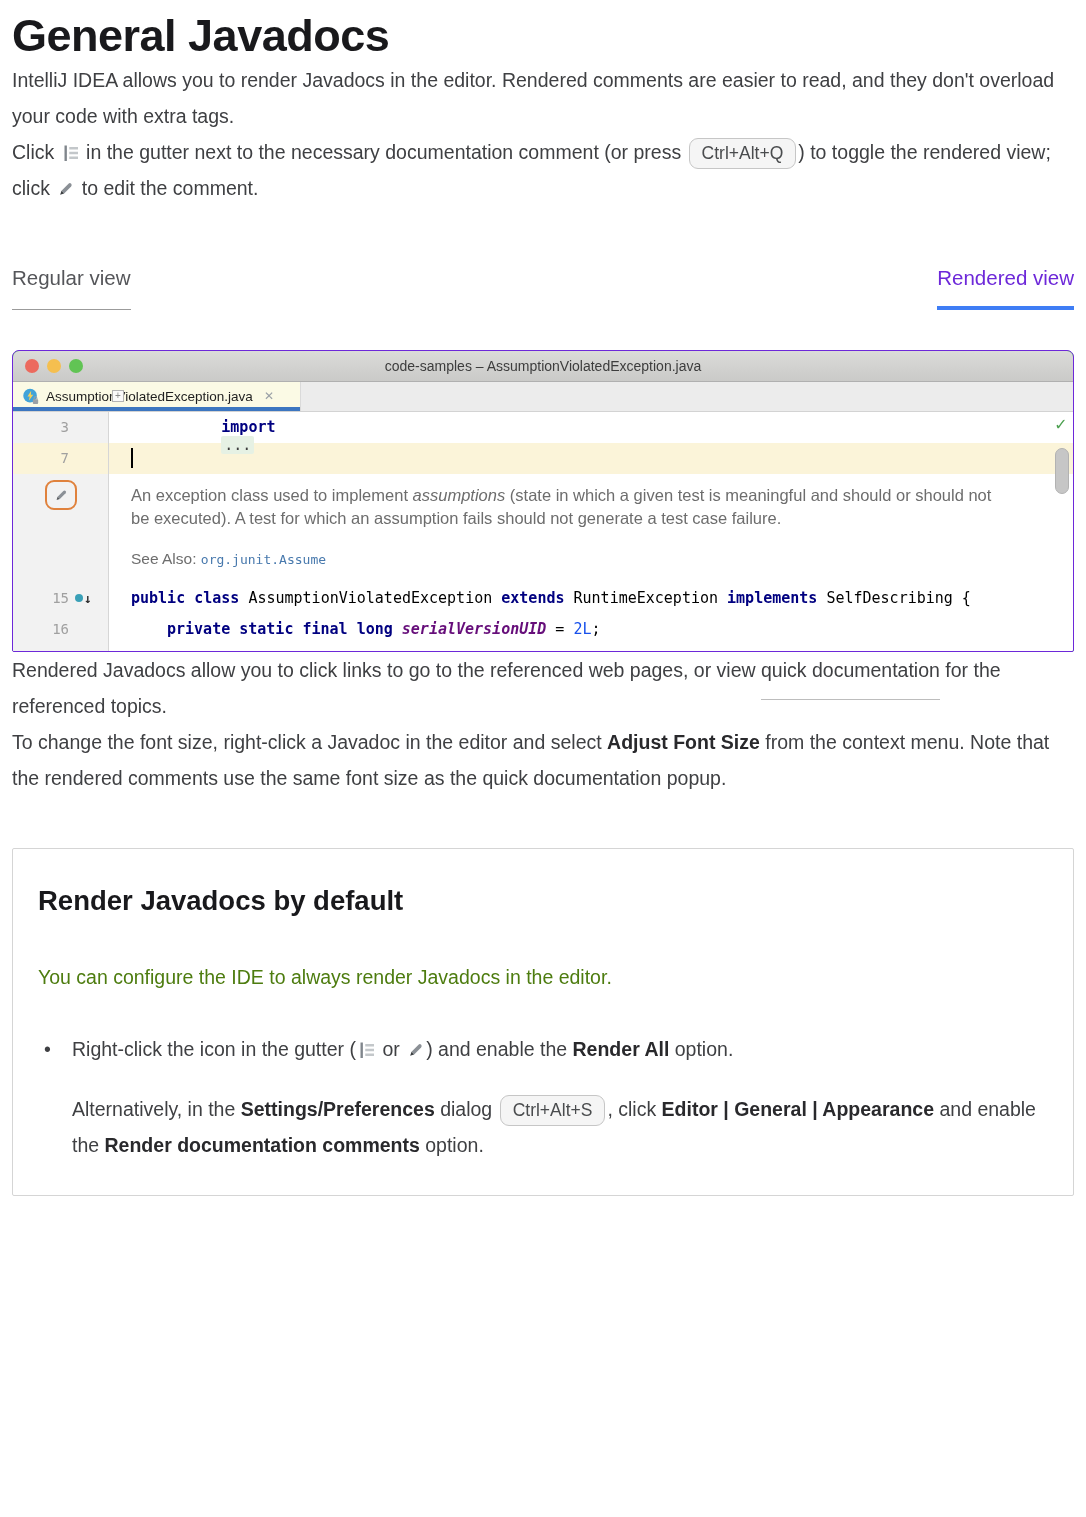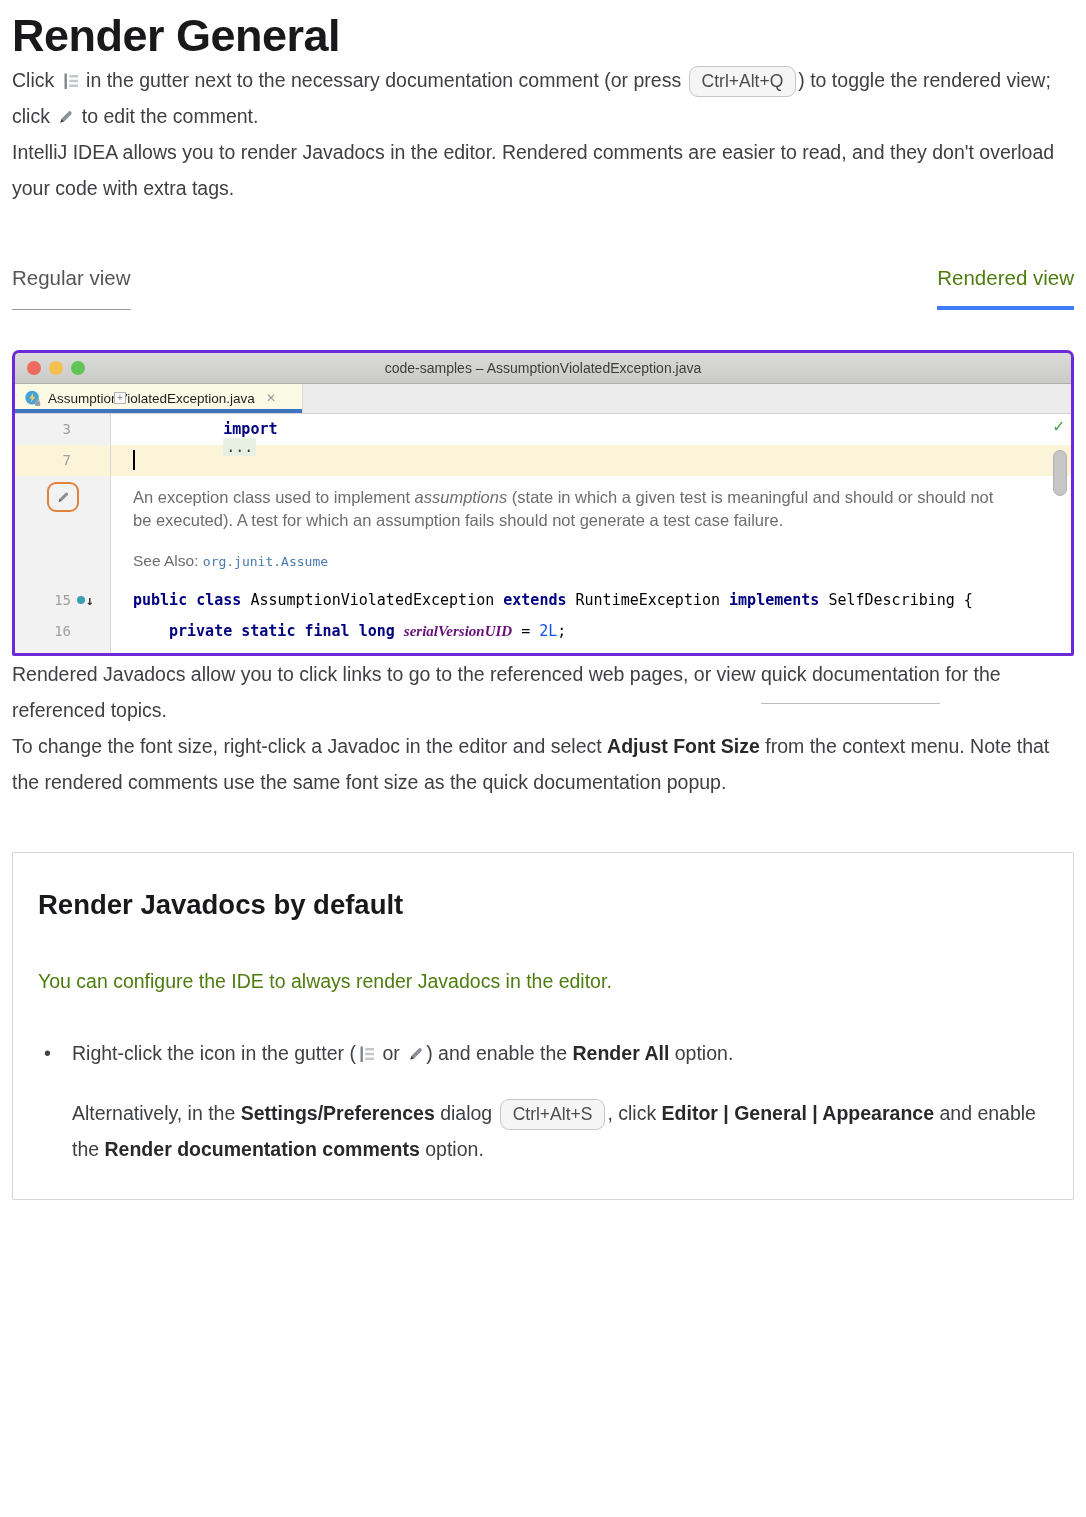--- a/index.html
+++ b/index.html
@@ -148,7 +148,7 @@
 
 <div class="content">
 
-  <h1 class="page-title">Render General</h1>
+  <h1 class="page-title">General Javadocs</h1>
 
   <p class="para mt-click">
     <span>Click</span>

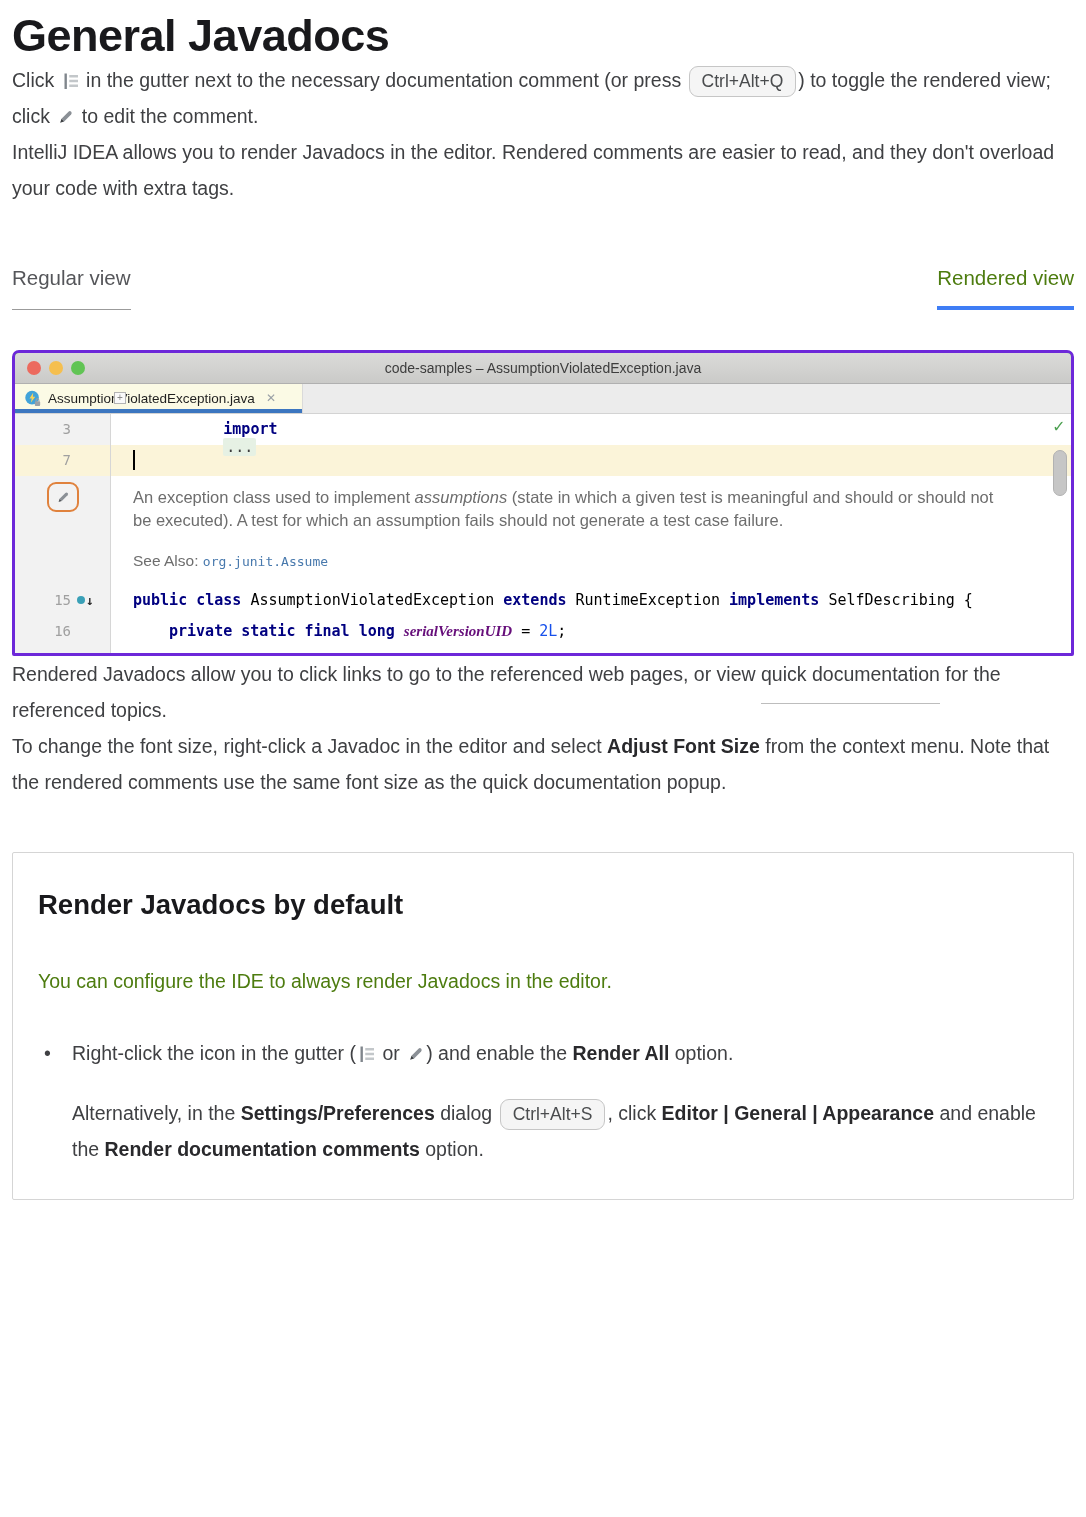--- a/index.html
+++ b/index.html
@@ -149,6 +149,10 @@
 <div class="content">
 
   <h1 class="page-title">General Javadocs</h1>
+
+  <p class="para mt-intro">
+    <span>IntelliJ IDEA allows you to render Javadocs in the editor. Rendered comments are easier to read, and they don't overload your code with extra tags.</span>
+  </p>
 
   <p class="para mt-click">
     <span>Click</span>
@@ -167,10 +171,6 @@
     <span>to edit the comment.</span>
   </p>
 
-  <p class="para mt-intro">
-    <span>IntelliJ IDEA allows you to render Javadocs in the editor. Rendered comments are easier to read, and they don't overload your code with extra tags.</span>
-  </p>
-
   <div class="view-tabs">
     <div class="view-tab inactive">Regular view</div>
     <div class="view-tab active">Rendered view</div>

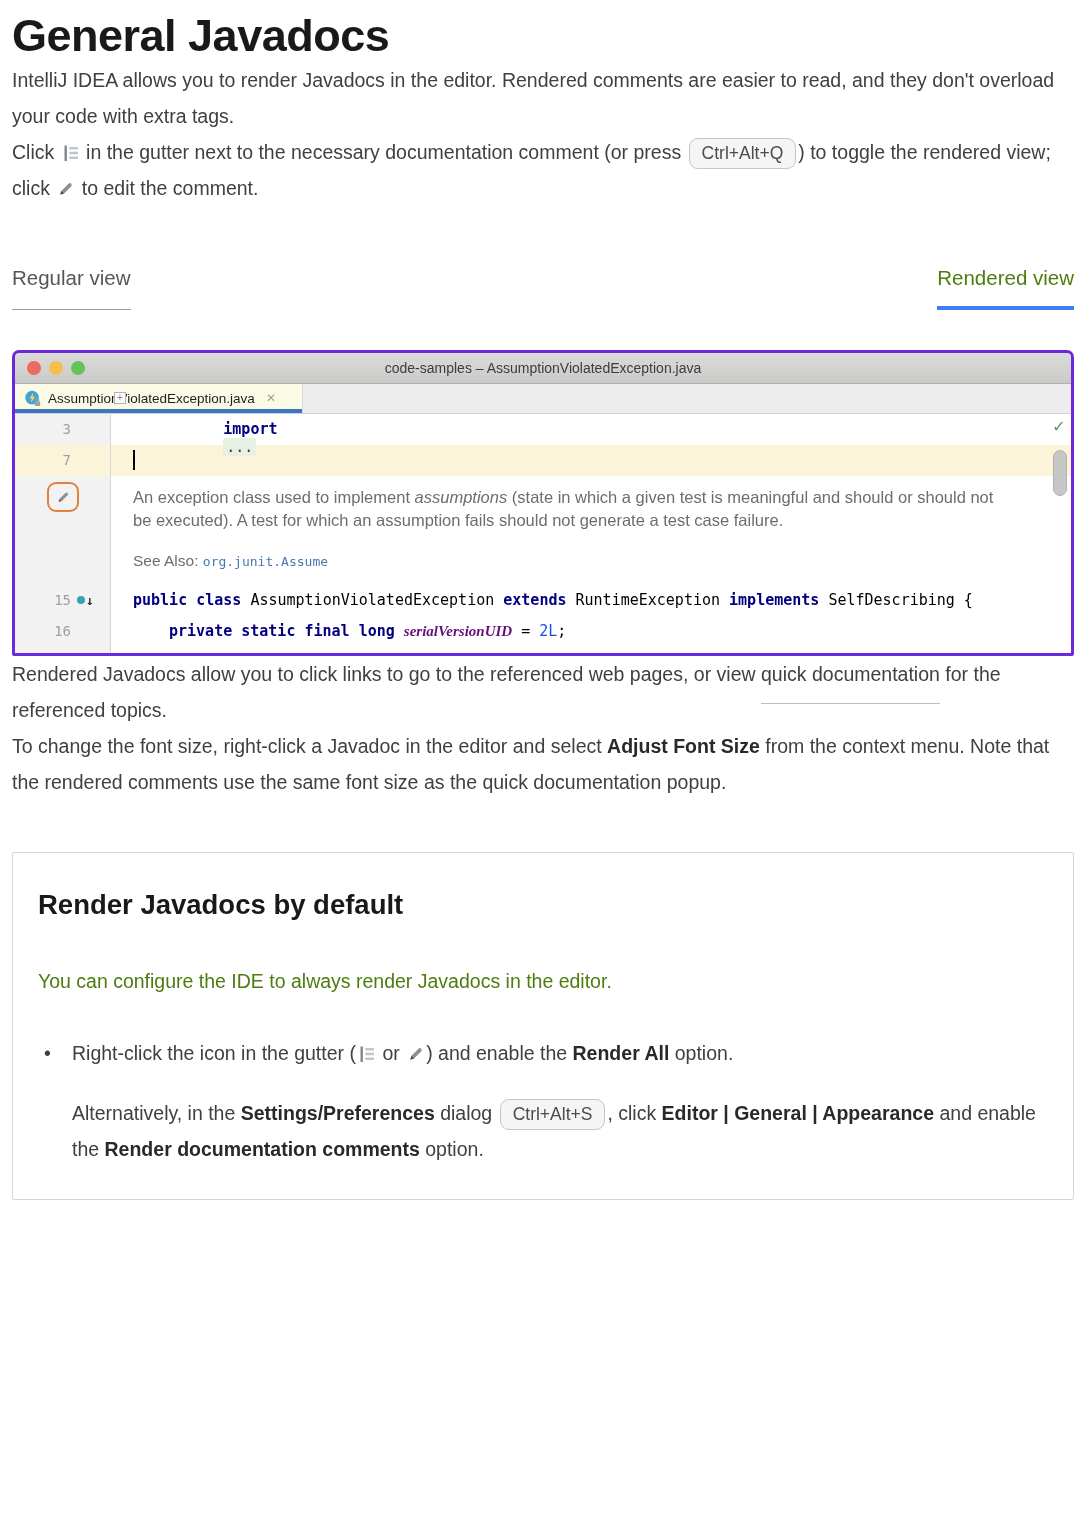--- a/index.html
+++ b/index.html
@@ -35,7 +35,7 @@
   .view-tabs { display:flex; gap:42px; margin-top:60px;justify-content:space-between; }
   .view-tab { font-size:20.5px; padding-bottom:16px; cursor:pointer; }
   .view-tab.inactive { color:#55565a; border-bottom:1px solid #9b9b9b; }
-  .view-tab.active  { color:#4d7c0f; border-bottom:4px solid #3e7df5; }
+  .view-tab.active  { color:#6d28d9; border-bottom:4px solid #3e7df5; }
 
   
   .ide-window {

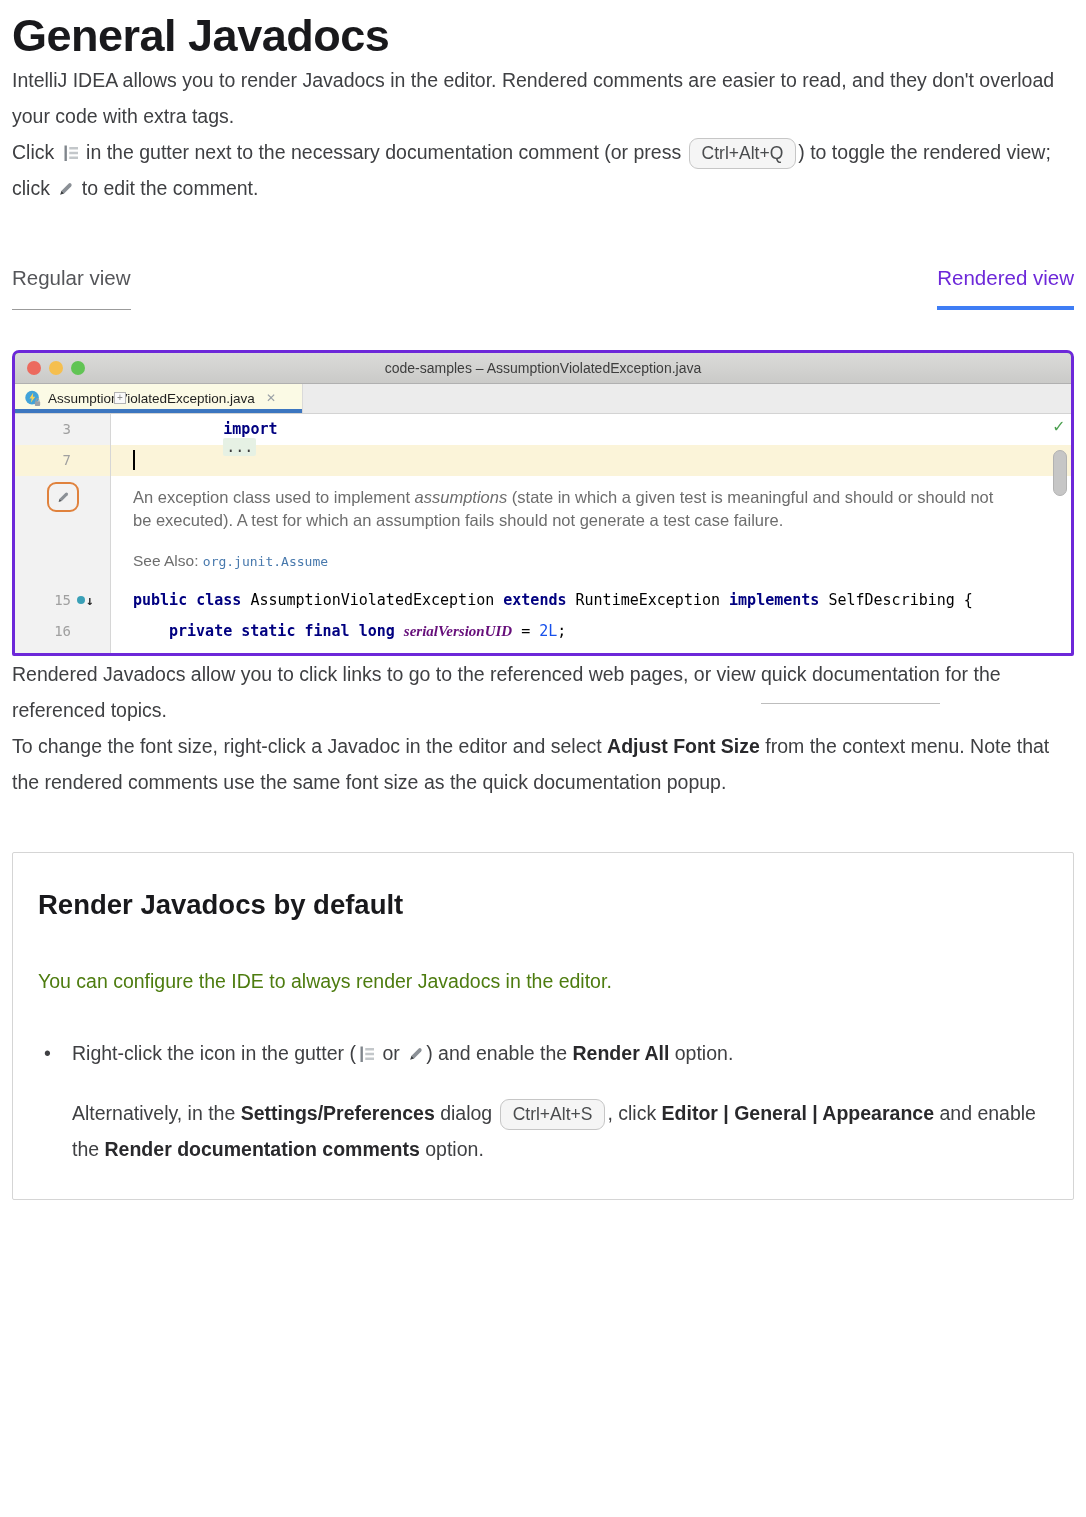--- a/index.html
+++ b/index.html
@@ -40,7 +40,7 @@
   
   .ide-window {
     margin-top:40px; width:1062px;
-    border:3px solid #6d28d9; border-radius:7px 7px 2px 2px;
+    border:1px solid #6d28d9; border-radius:7px 7px 2px 2px;
     overflow:hidden; background:#15803d;
   }
   .titlebar {

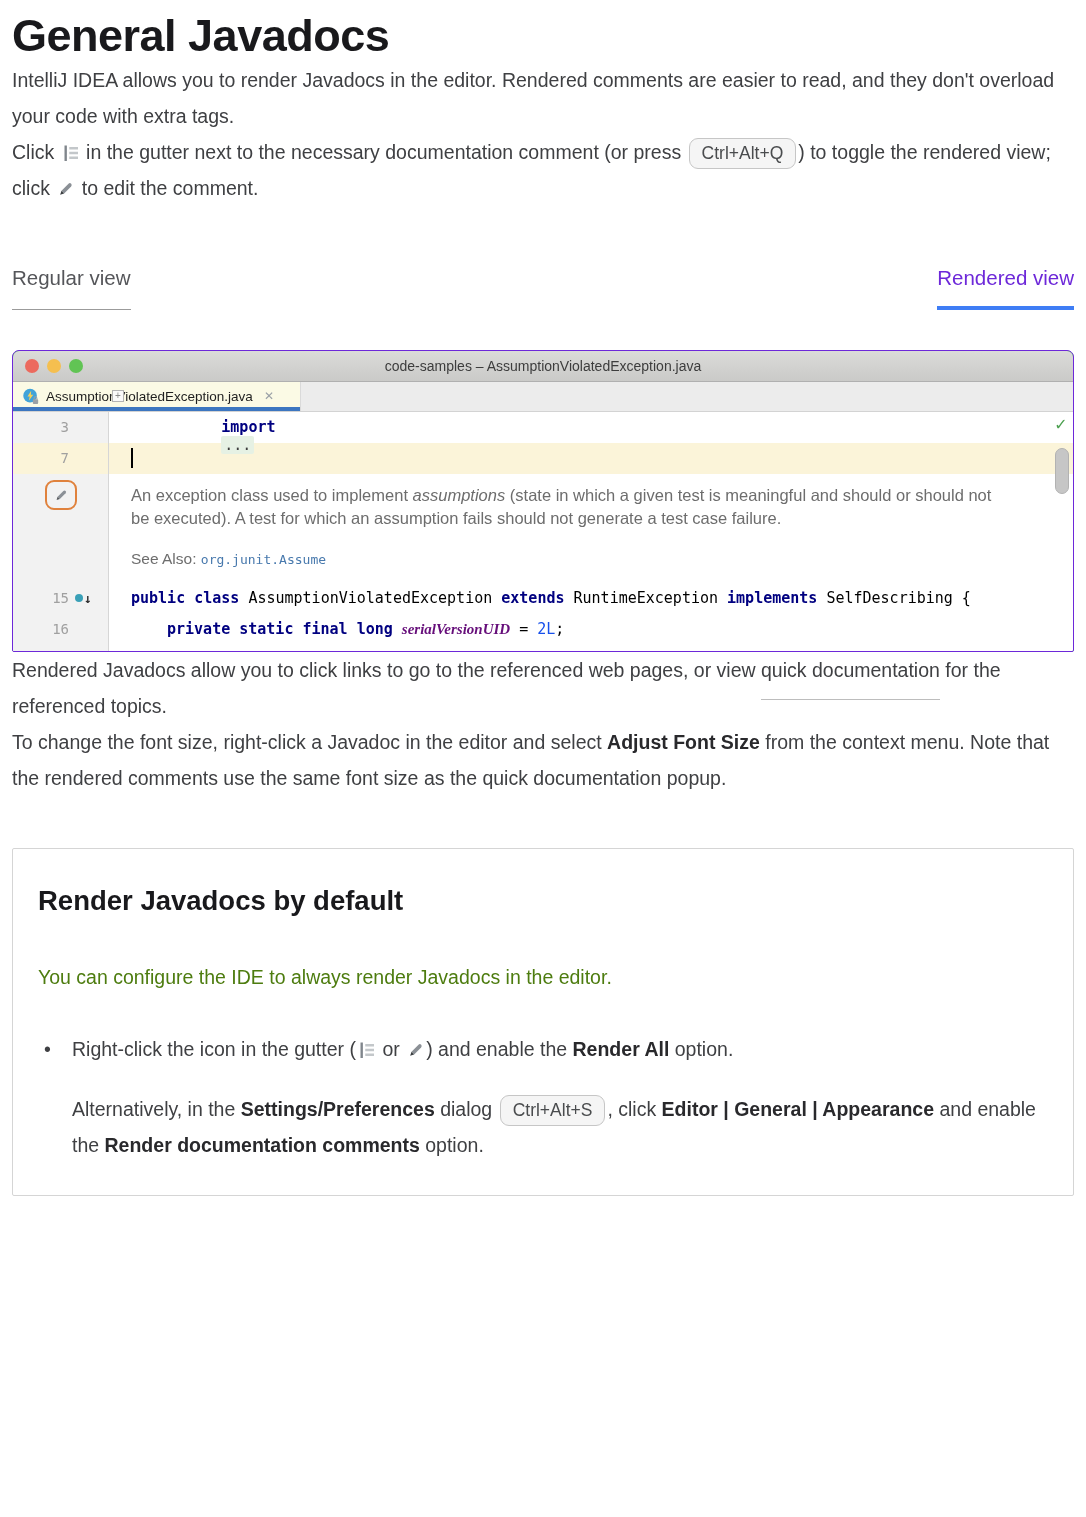--- a/index.html
+++ b/index.html
@@ -113,7 +113,7 @@
   .impl-dot { width:8px; height:8px; border-radius:50%; background:#3aa0b7; display:inline-block; }
   .impl-arrow { color:#2e2e2e; font-size:13px; margin-left:1px; font-weight:700; }
 
-  .fld { color:#660e7a; font-style:italic; font-weight:700;font-family:Liberation Serif, serif; }
+  .fld { color:#660e7a; font-style:italic; font-weight:700; }
   .num-lit { color:#1750eb; }
   .indent { padding-left:58px; }
 

